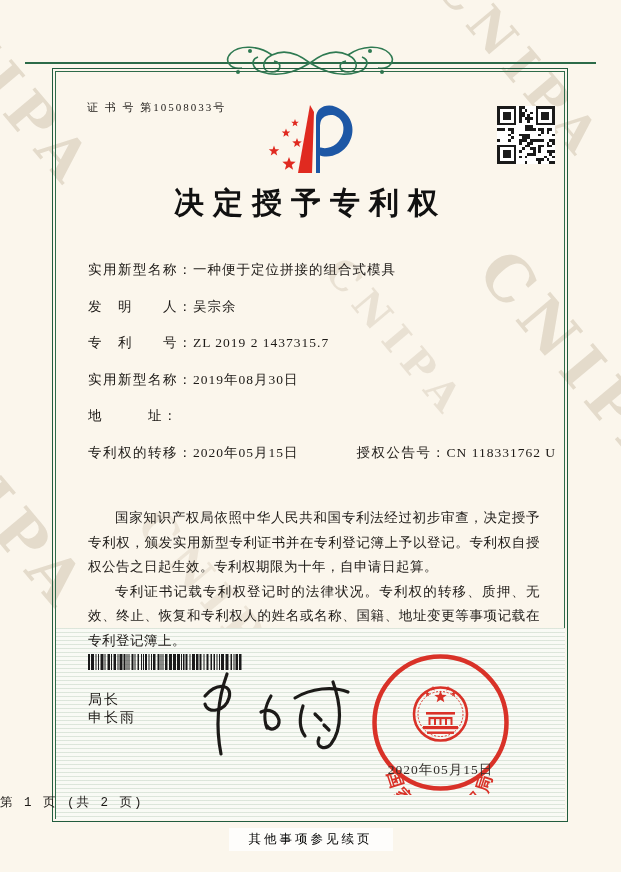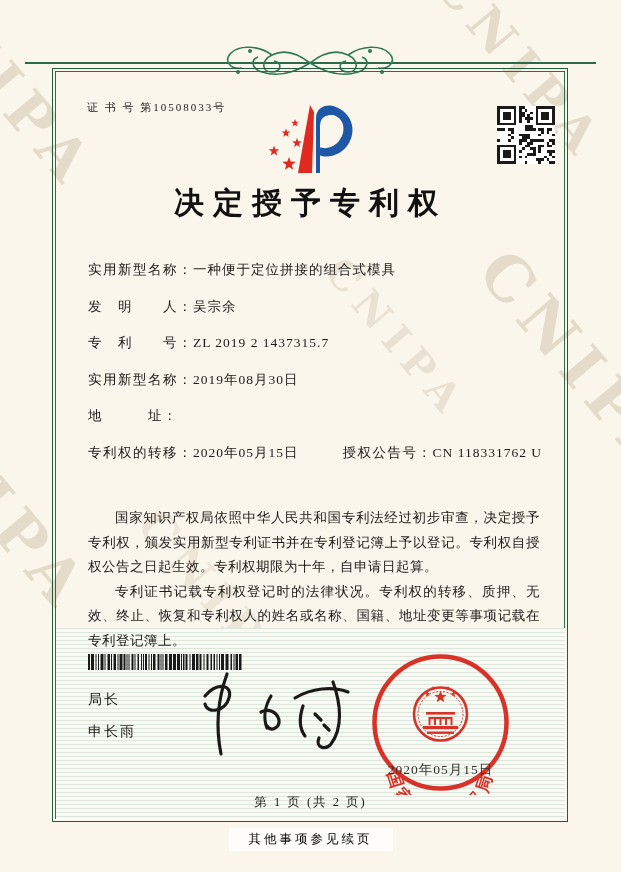--- a/index.html
+++ b/index.html
@@ -46,7 +46,7 @@
   .f-row{height:36.5px;display:flex;align-items:center;white-space:nowrap;}
   .f-label{letter-spacing:1.5px;}
   .f-value{letter-spacing:1px;}
-  .f-second{margin-left:44px;}
+  .f-second{margin-left:58px;}
 
   .paras{position:absolute;left:88px;top:506px;width:452px;font-size:13.5px;
          line-height:24.5px;text-align:justify;}

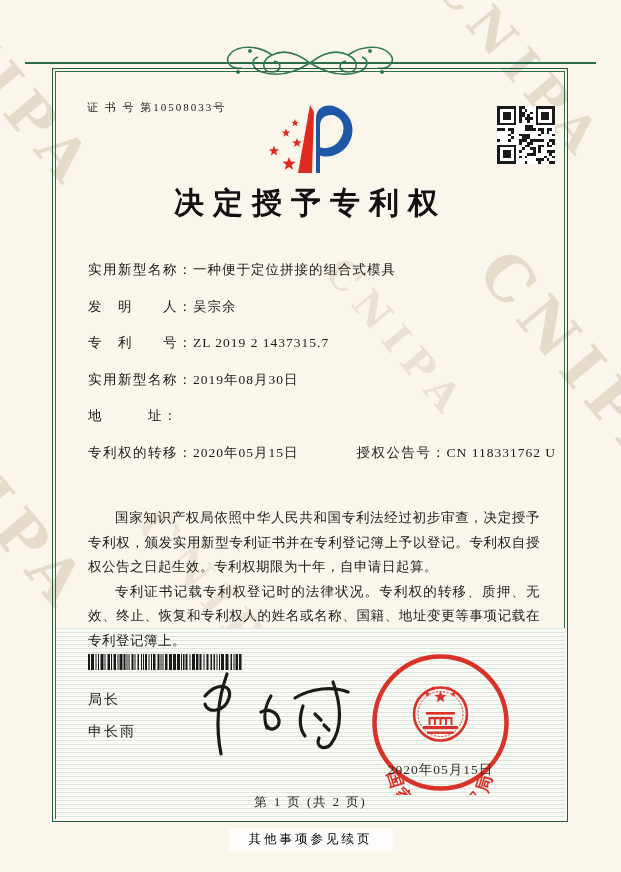--- a/index.html
+++ b/index.html
@@ -55,7 +55,7 @@
   .barcode{position:absolute;left:88px;top:654px;width:156px;height:16px;}
 
   .officer{position:absolute;left:88px;top:691px;font-size:14px;}
-  .officer div{margin-bottom:14px;letter-spacing:2px;}
+  .officer div{letter-spacing:2px;}
   .signature{position:absolute;left:175px;top:662px;width:185px;height:105px;}
 
   .seal{position:absolute;left:368px;top:650px;width:145px;height:145px;opacity:.95;}

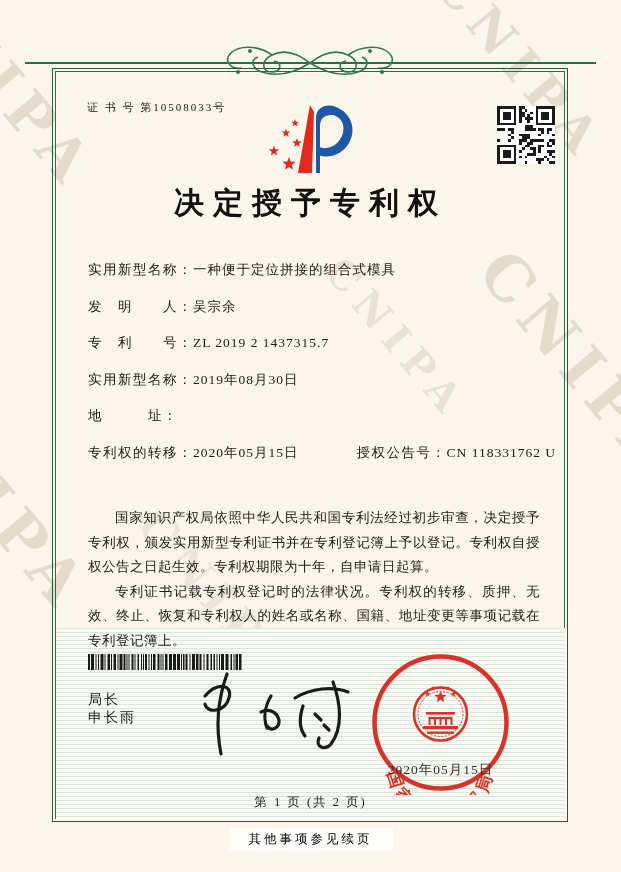--- a/index.html
+++ b/index.html
@@ -60,8 +60,8 @@
 
   .seal{position:absolute;left:368px;top:650px;width:145px;height:145px;opacity:.95;}
 
-  .page-info{position:absolute;left:0;top:794px;width:100%;text-align:center;
-             font-size:12.5px;letter-spacing:2px;}
+  .page-info{position:absolute;left:0;top:794px;width:100%;
+             font-size:12.5px;letter-spacing:2px;font-family:Liberation Mono, monospace;}
   .note{position:absolute;left:50%;top:828px;transform:translateX(-50%);
         font-size:12.5px;letter-spacing:3px;background:rgba(255,255,255,.8);
         padding:3px 20px;white-space:nowrap;}

